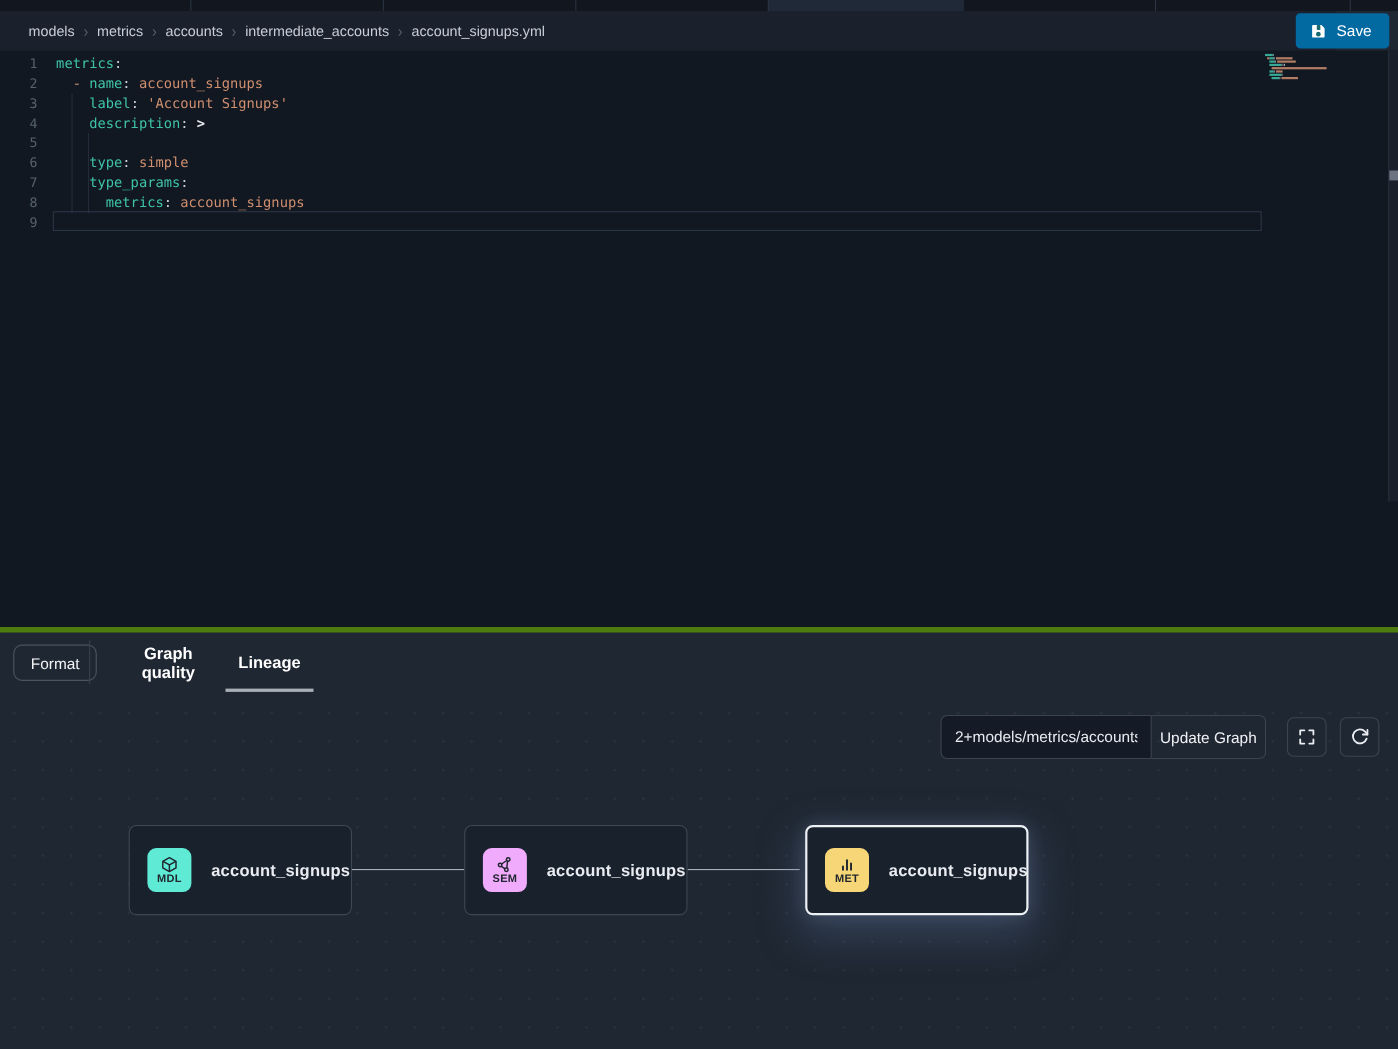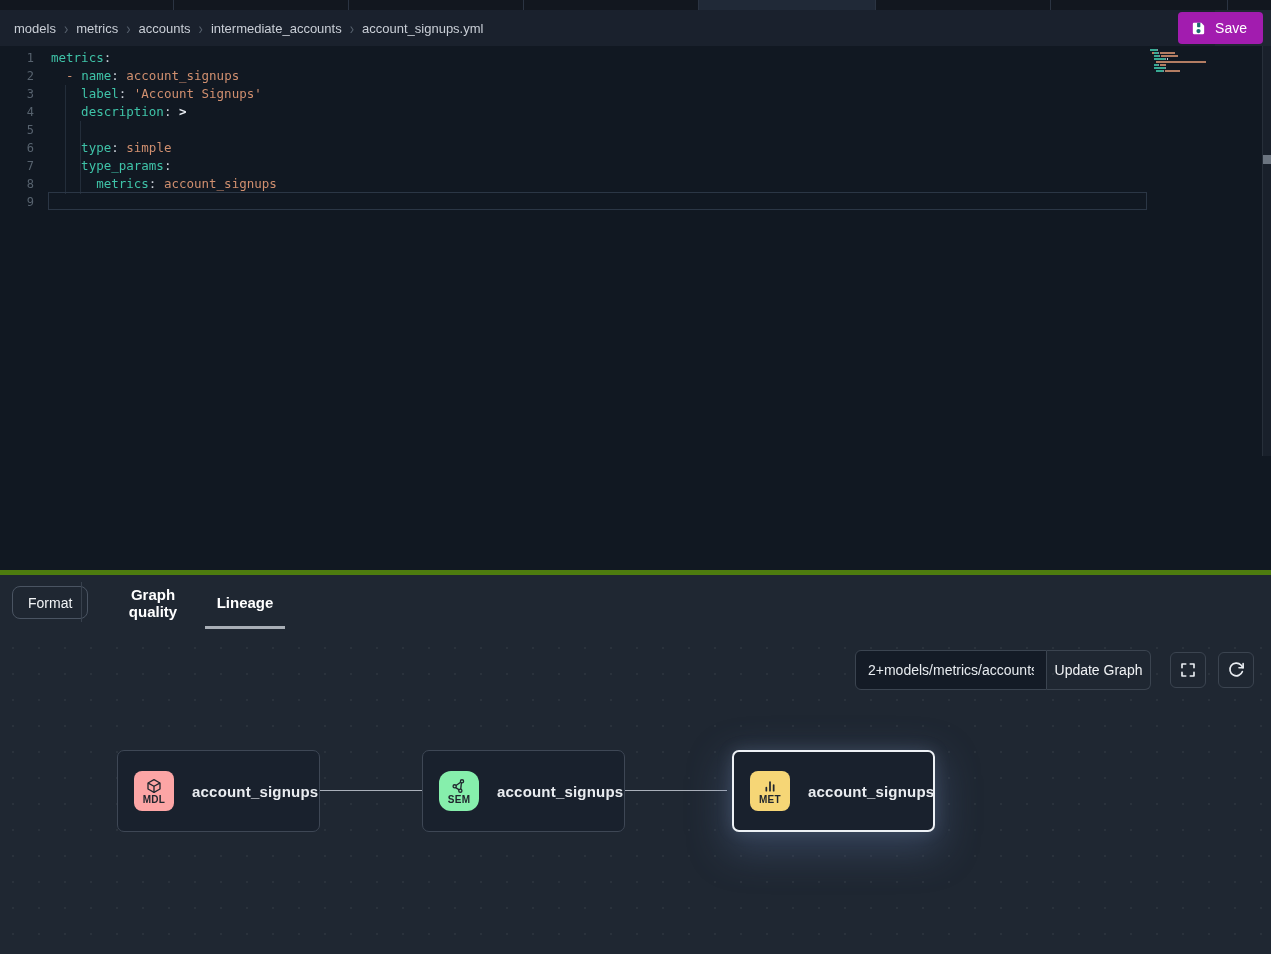--- a/index.html
+++ b/index.html
@@ -14,7 +14,7 @@
 
   
   #breadcrumb-bar { left:0; top:10px; width:1215px; height:36px; background:#1a212d;
-                    display:flex; align-items:center; padding-left:14px; }
+                    display:flex; align-items:center; padding-left:26px; }
   .crumb { color:#c9ced6; font-size:13px; cursor:default; }
   .crumb-sep { color:#555f6c; font-size:13px; margin:0 8px; transform:scaleY(1.2); display:inline-block; }
   #save-button { position:absolute; right:8px; top:12px; height:32px; padding:0 16px 0 12px;

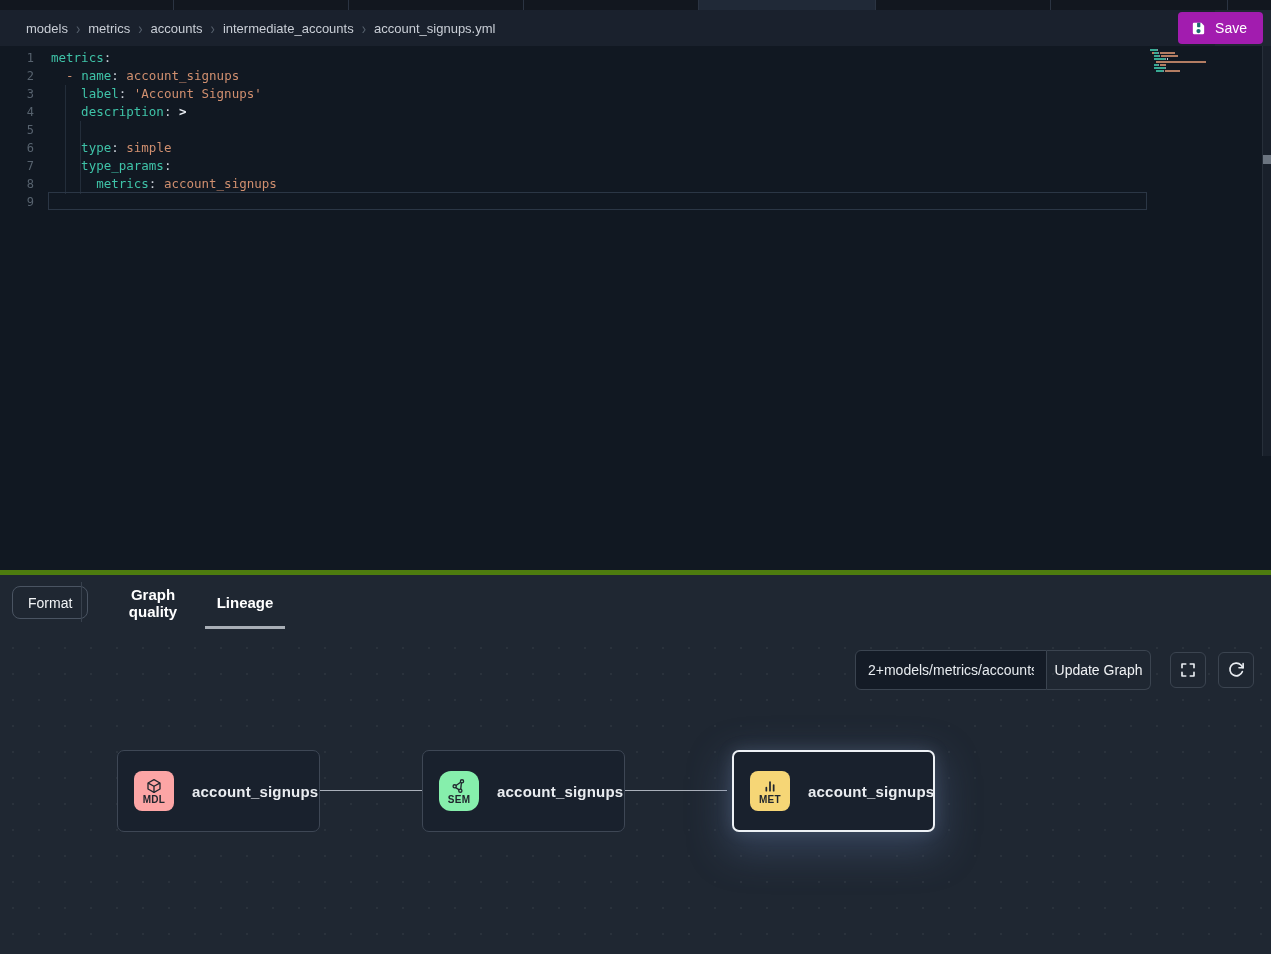--- a/index.html
+++ b/index.html
@@ -18,7 +18,7 @@
   .crumb { color:#c9ced6; font-size:13px; cursor:default; }
   .crumb-sep { color:#555f6c; font-size:13px; margin:0 8px; transform:scaleY(1.2); display:inline-block; }
   #save-button { position:absolute; right:8px; top:12px; height:32px; padding:0 16px 0 12px;
-                 background:#a21caf; border:none; border-radius:4px; color:#fff; font-size:14px;
+                 background:#0369a1; border:none; border-radius:4px; color:#fff; font-size:14px;
                  font-family:"Liberation Sans",sans-serif; display:flex; align-items:center; gap:8px; cursor:pointer; z-index:30; }
 
   

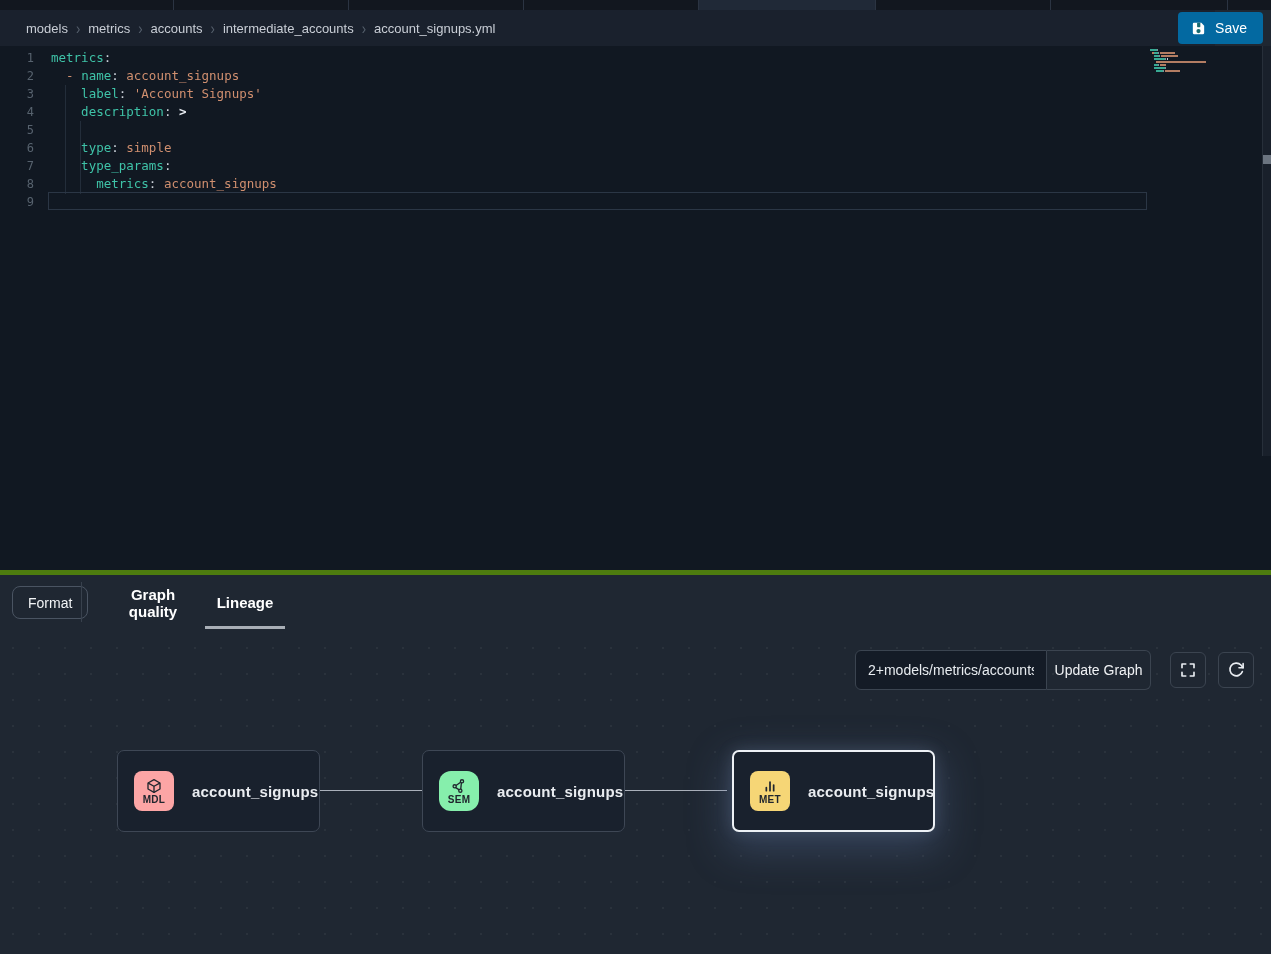--- a/index.html
+++ b/index.html
@@ -229,7 +229,7 @@
   <div class="edge" id="edge-2"></div>
 
   <div class="node" style="left:117px">
-    <div class="badge" style="background: #fca5a5;">
+    <div class="badge" style="background: #5eead4;">
       <span style="display:flex">
         <svg width="16" height="16" viewBox="0 0 24 24" fill="none" stroke="#20262e" stroke-width="2" stroke-linejoin="round">
           <path d="M21 16.5v-9L12 2.5l-9 5v9l9 5z"></path>

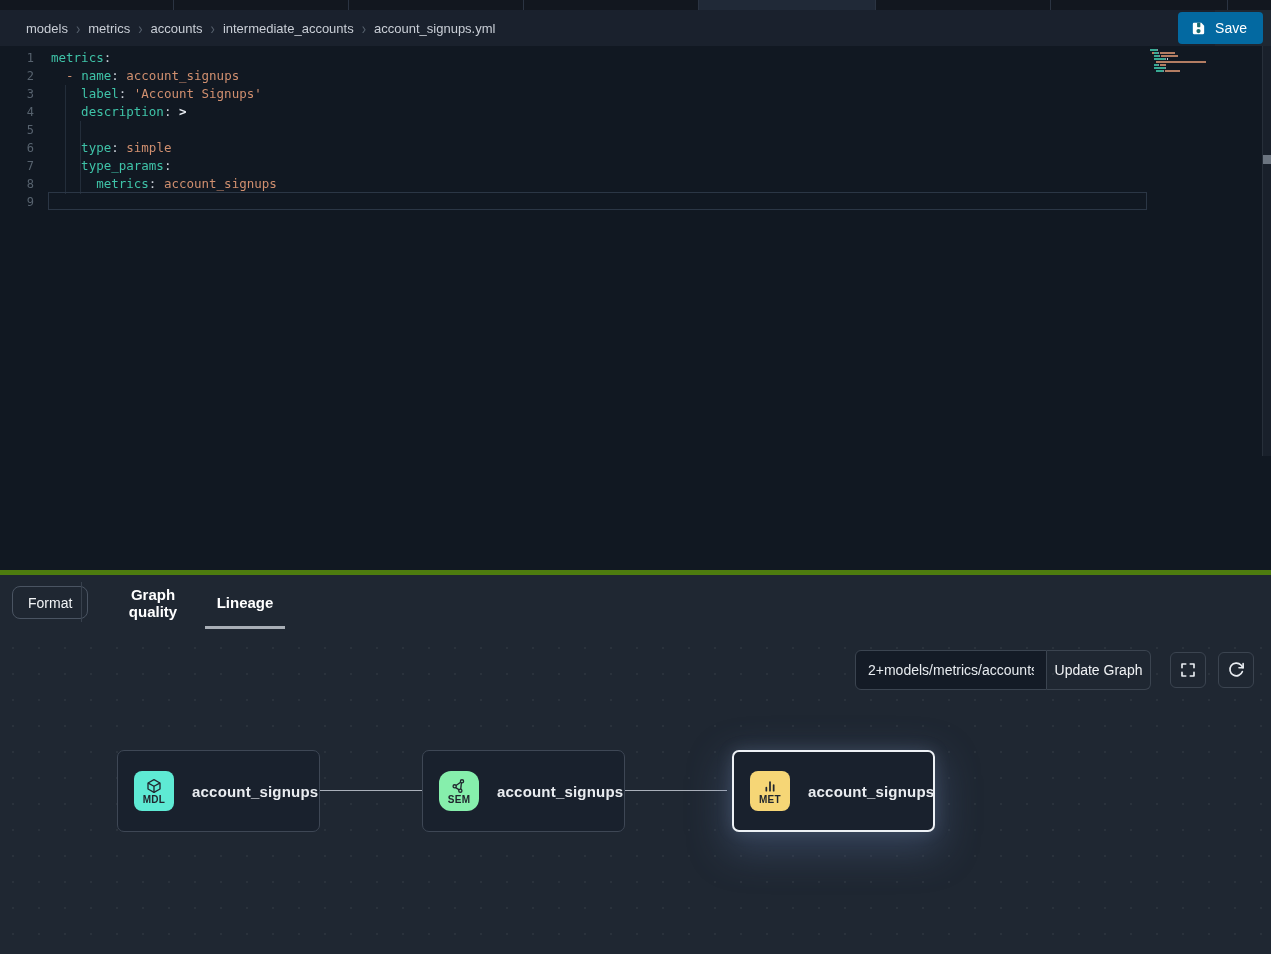--- a/index.html
+++ b/index.html
@@ -243,7 +243,7 @@
   </div>
 
   <div class="node" style="left:422px">
-    <div class="badge" style="background: #86efac; border-radius: 12px;">
+    <div class="badge" style="background: #f0abfc;">
       <span style="display:flex">
         <svg width="16" height="16" viewBox="0 0 24 24" fill="none" stroke="#20262e" stroke-width="2">
           <circle cx="16.5" cy="5" r="2.4"></circle>

